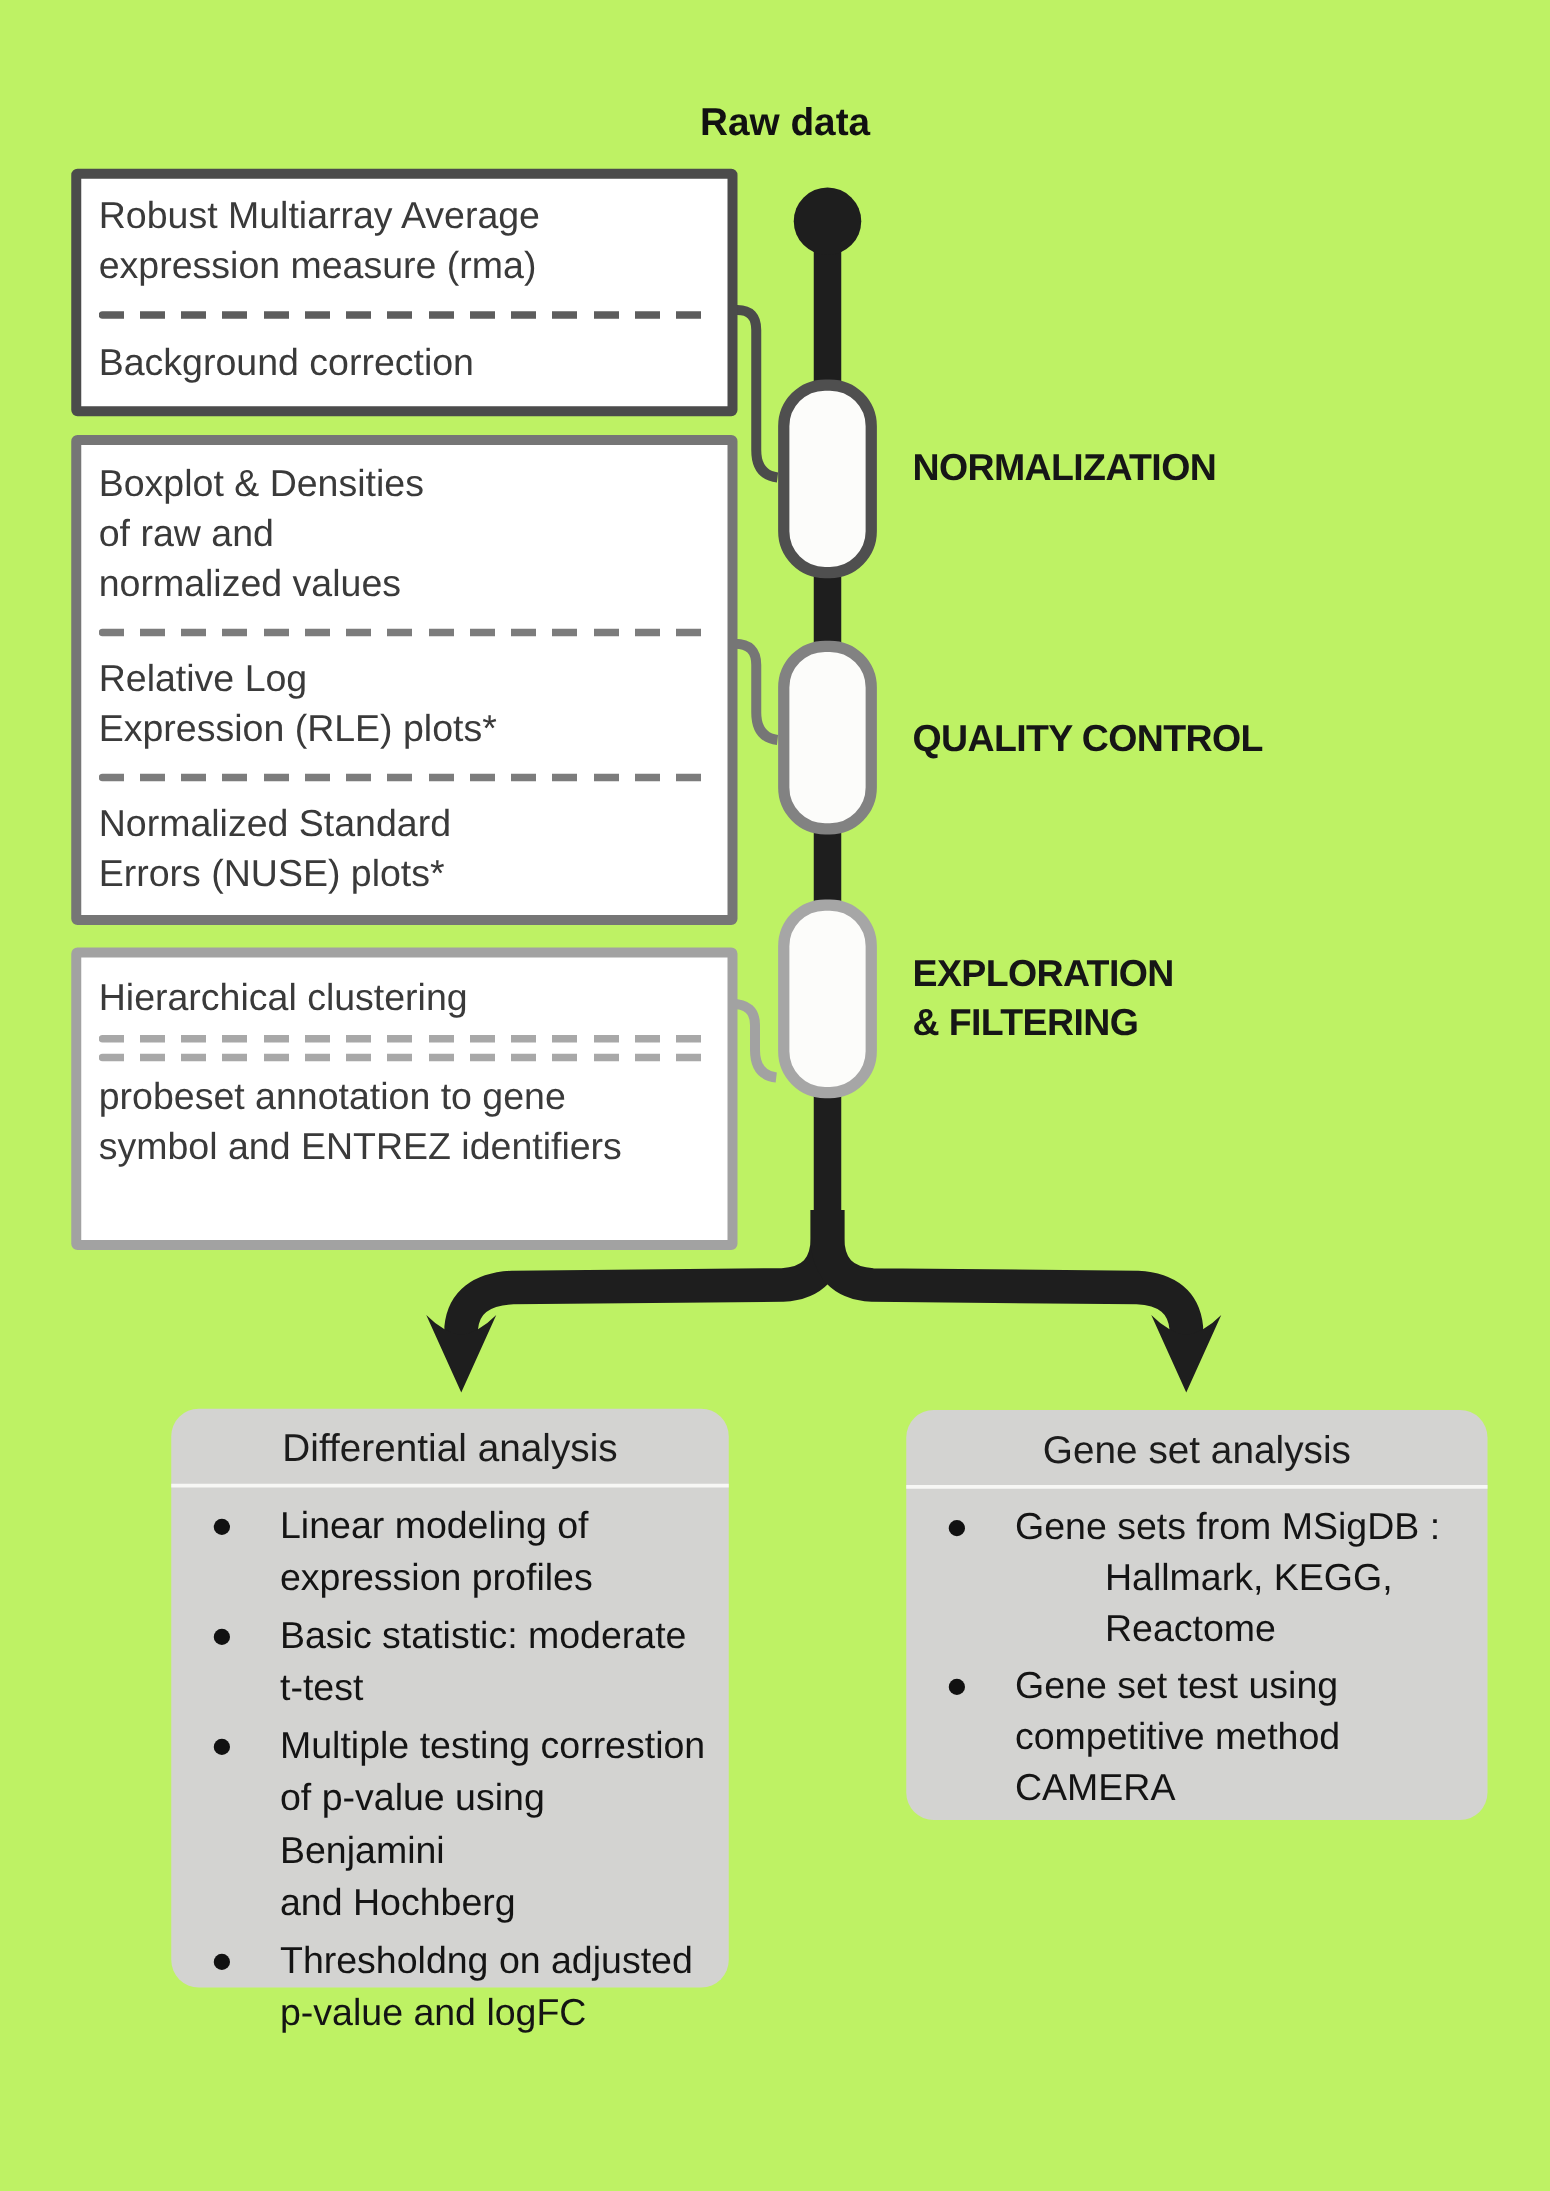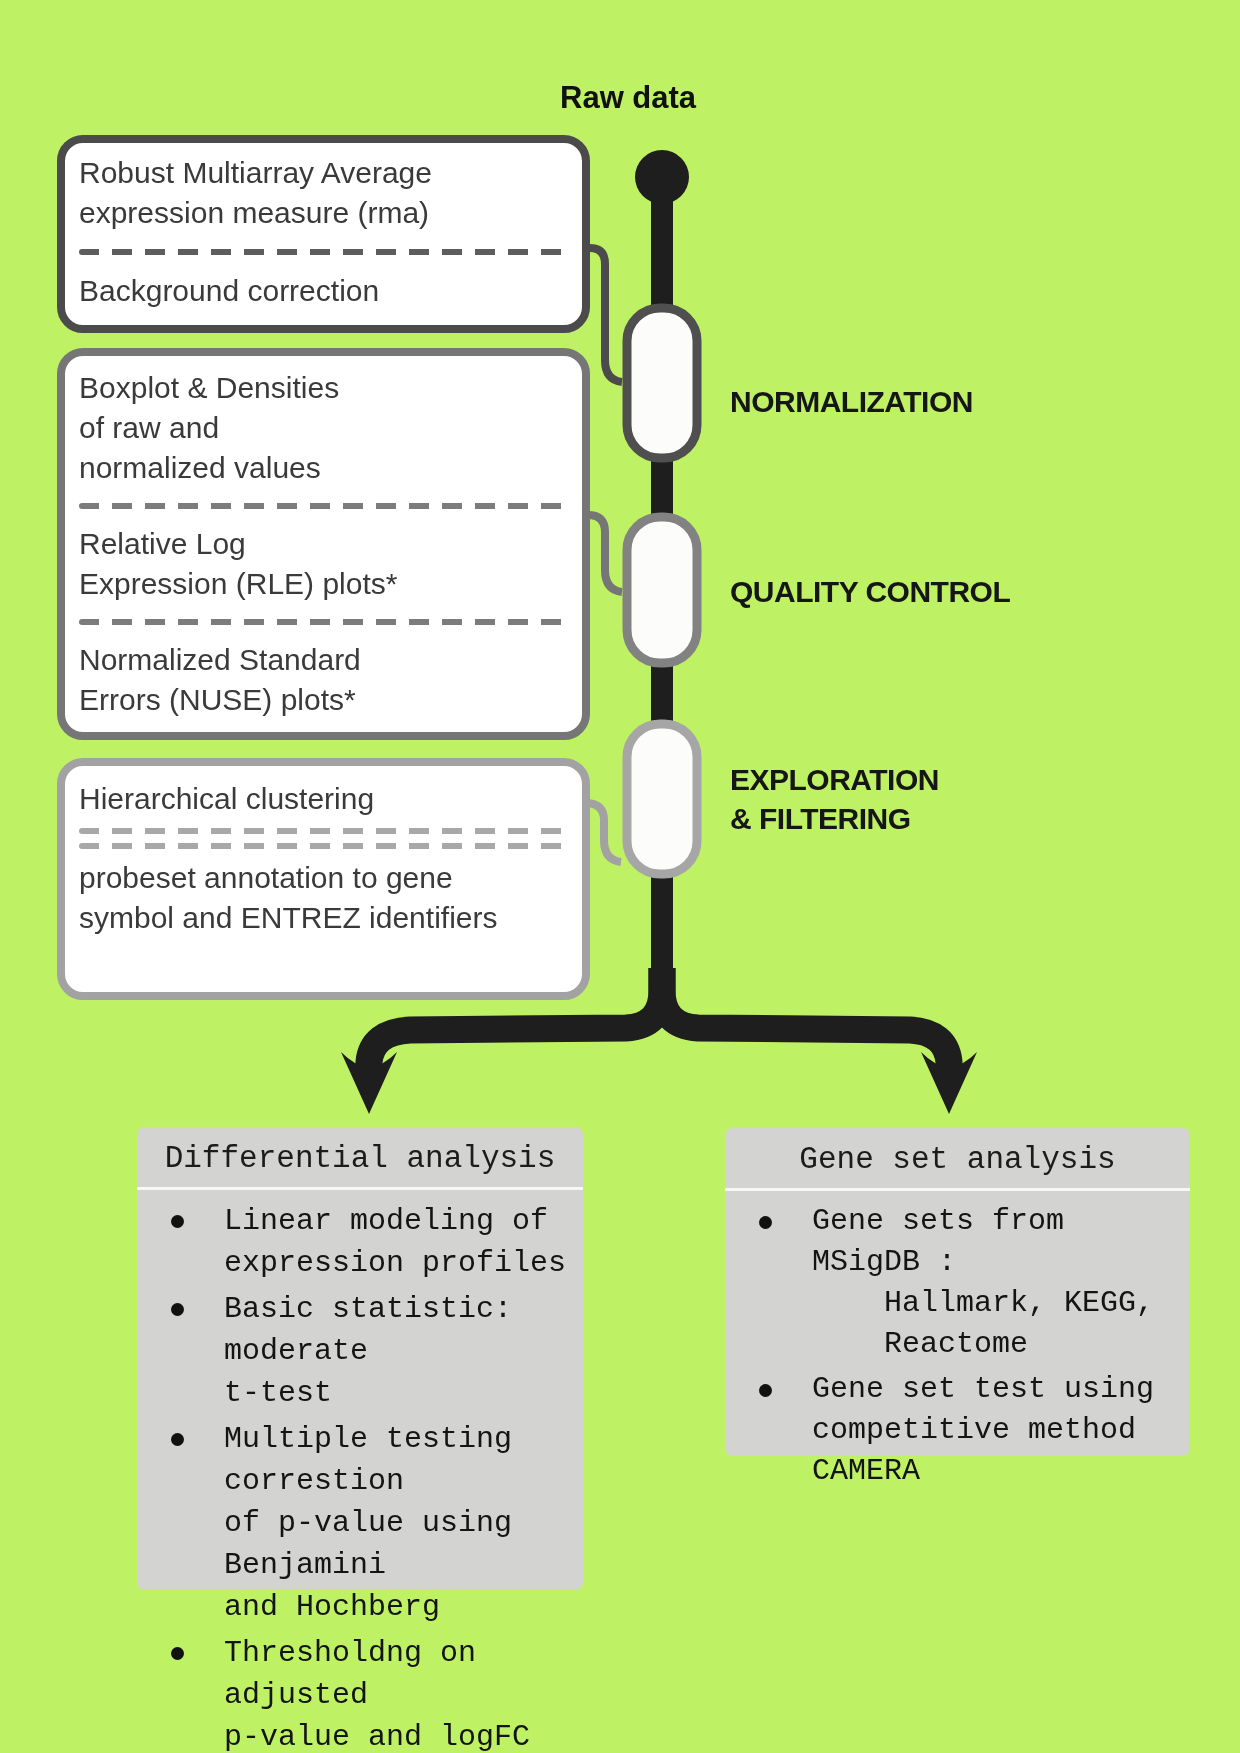--- a/index.html
+++ b/index.html
@@ -22,7 +22,7 @@
   .flowbox{
     position:absolute;left:57px;width:533px;
     box-sizing:border-box;background:#ffffff;
-    border-radius:26px;
+    border-radius:5px;
     font-size:30px;line-height:40px;color:#3a3a3a;
   }
   .fb1{top:135px;height:198px;border:8px solid #4b4b4b;padding:10px 10px 14px 14px;}

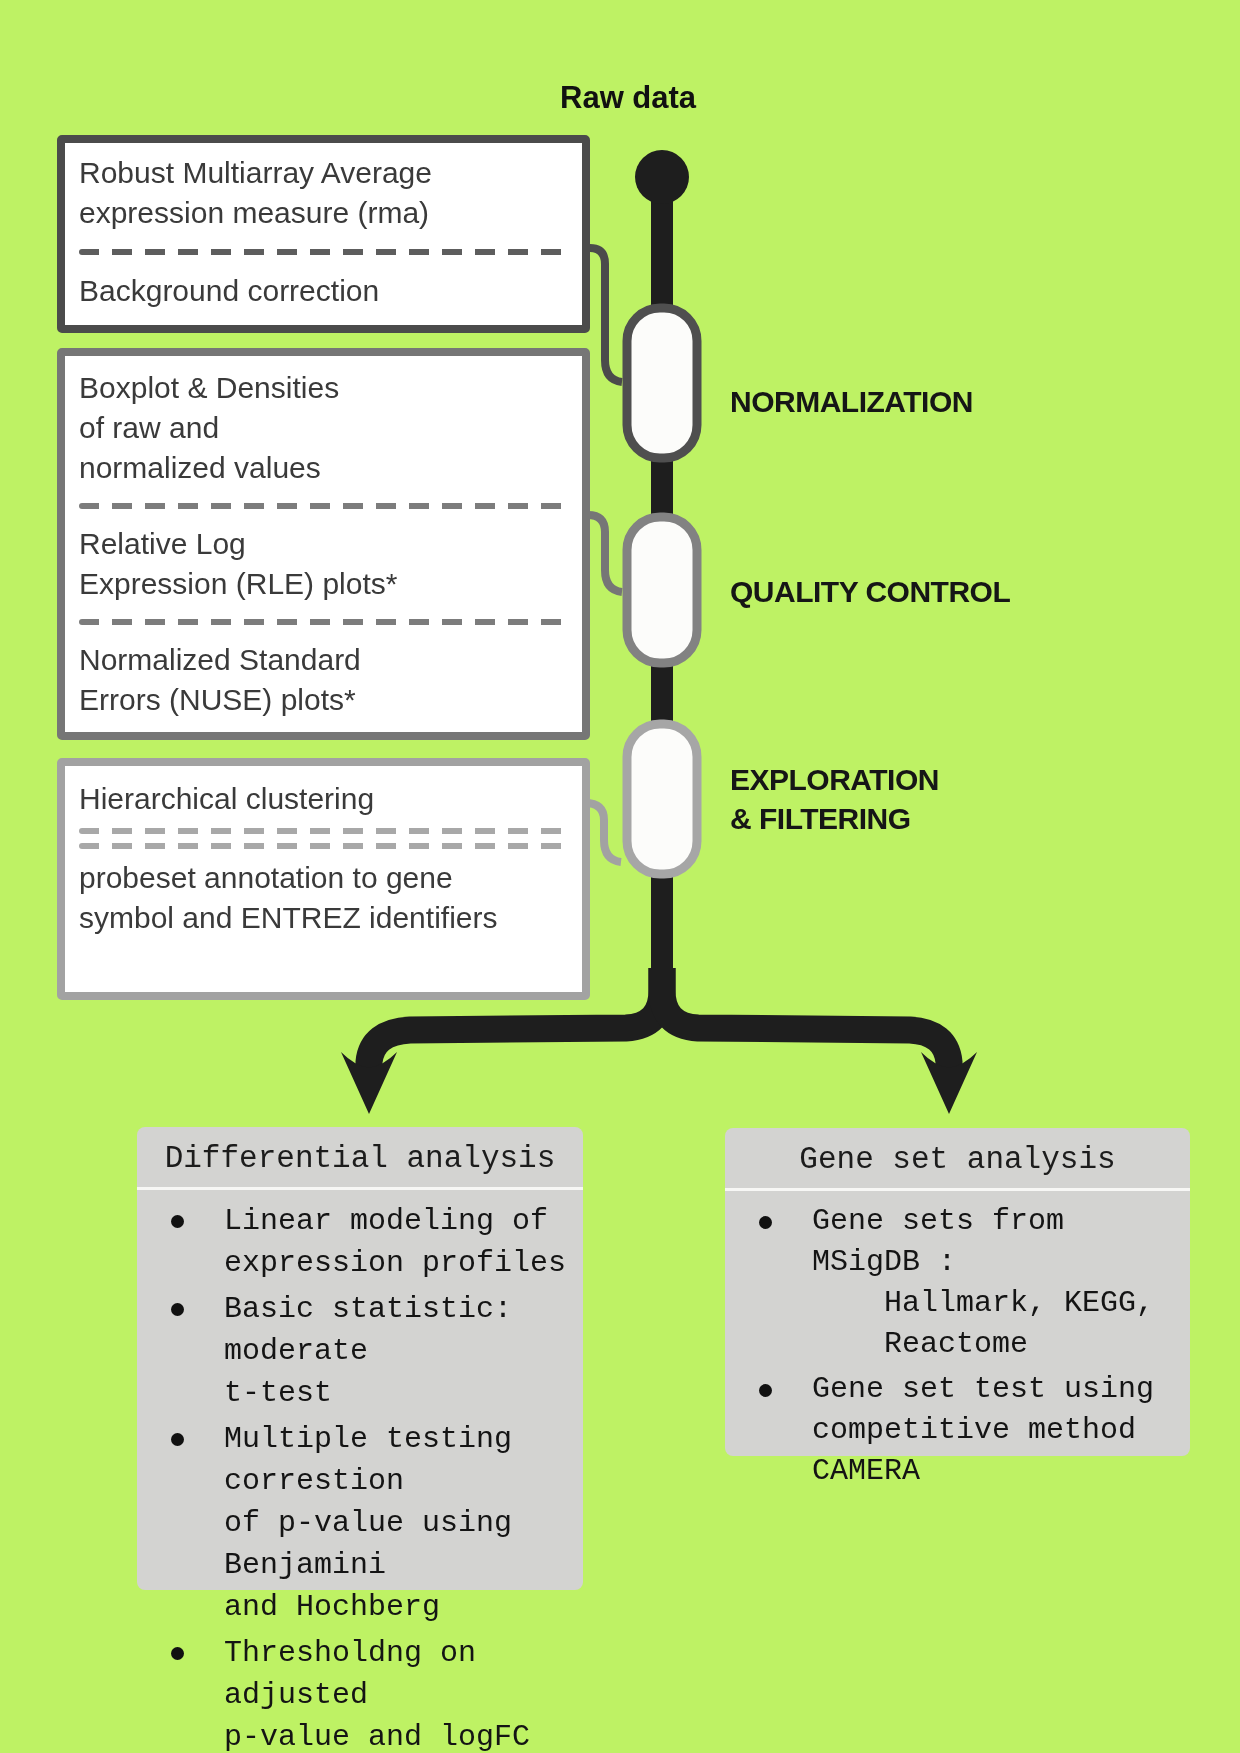--- a/index.html
+++ b/index.html
@@ -39,7 +39,7 @@
     font-size:30px;line-height:39px;font-weight:bold;
     color:#161616;letter-spacing:-0.5px;white-space:nowrap;
   }
-  .sl1{top:382px;}
+  .sl1{top:355px;}
   .sl2{top:572px;}
   .sl3{top:760px;}
 

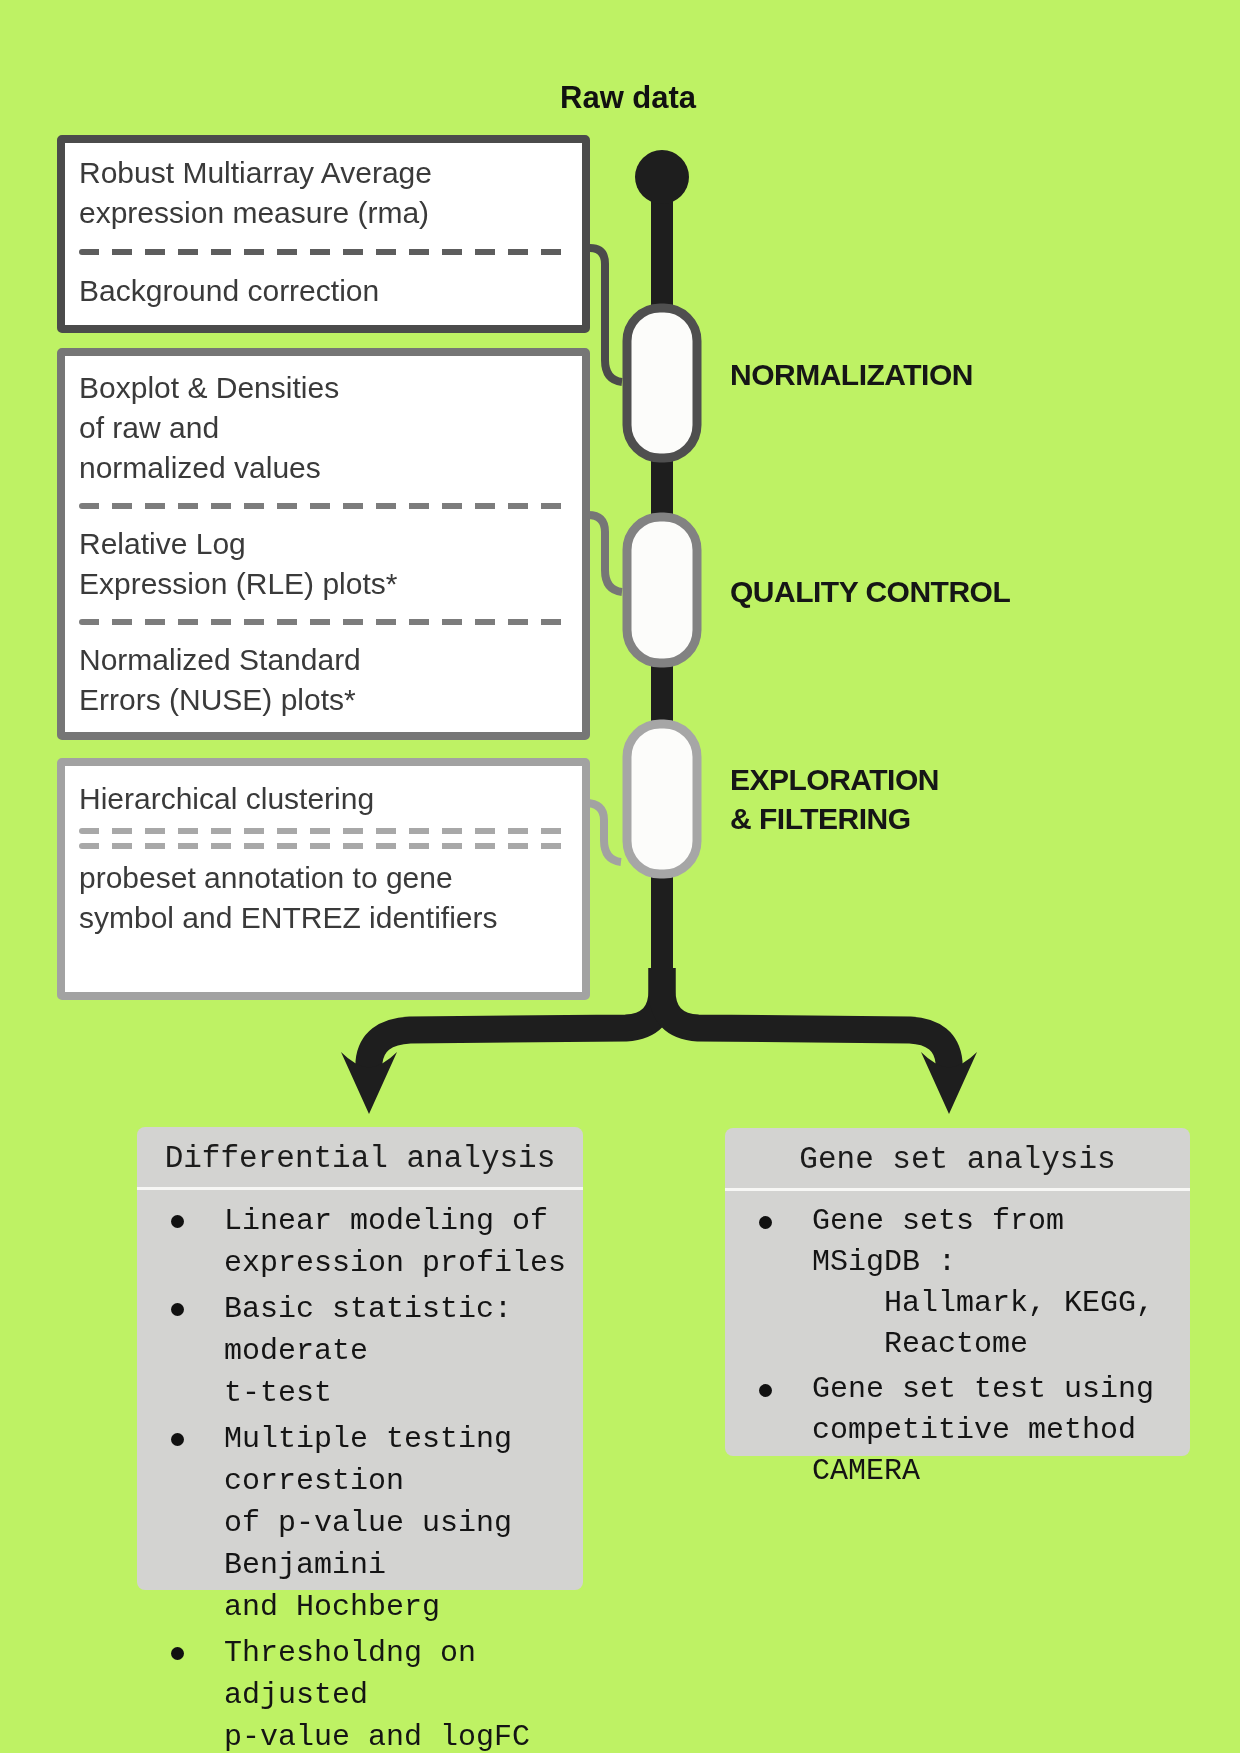--- a/index.html
+++ b/index.html
@@ -45,8 +45,8 @@
 
   
   .panel{
-    position:absolute;background:#d3d3d1;border-radius:8px;
-    box-sizing:border-box;color:#141414;font-family:Liberation Mono, monospace;
+    position:absolute;background:#d3d3d1;border-radius:22px;
+    box-sizing:border-box;color:#141414;
   }
   .panel-diff{left:137px;top:1127px;width:446px;height:463px;}
   .panel-gene{left:725px;top:1128px;width:465px;height:328px;}

